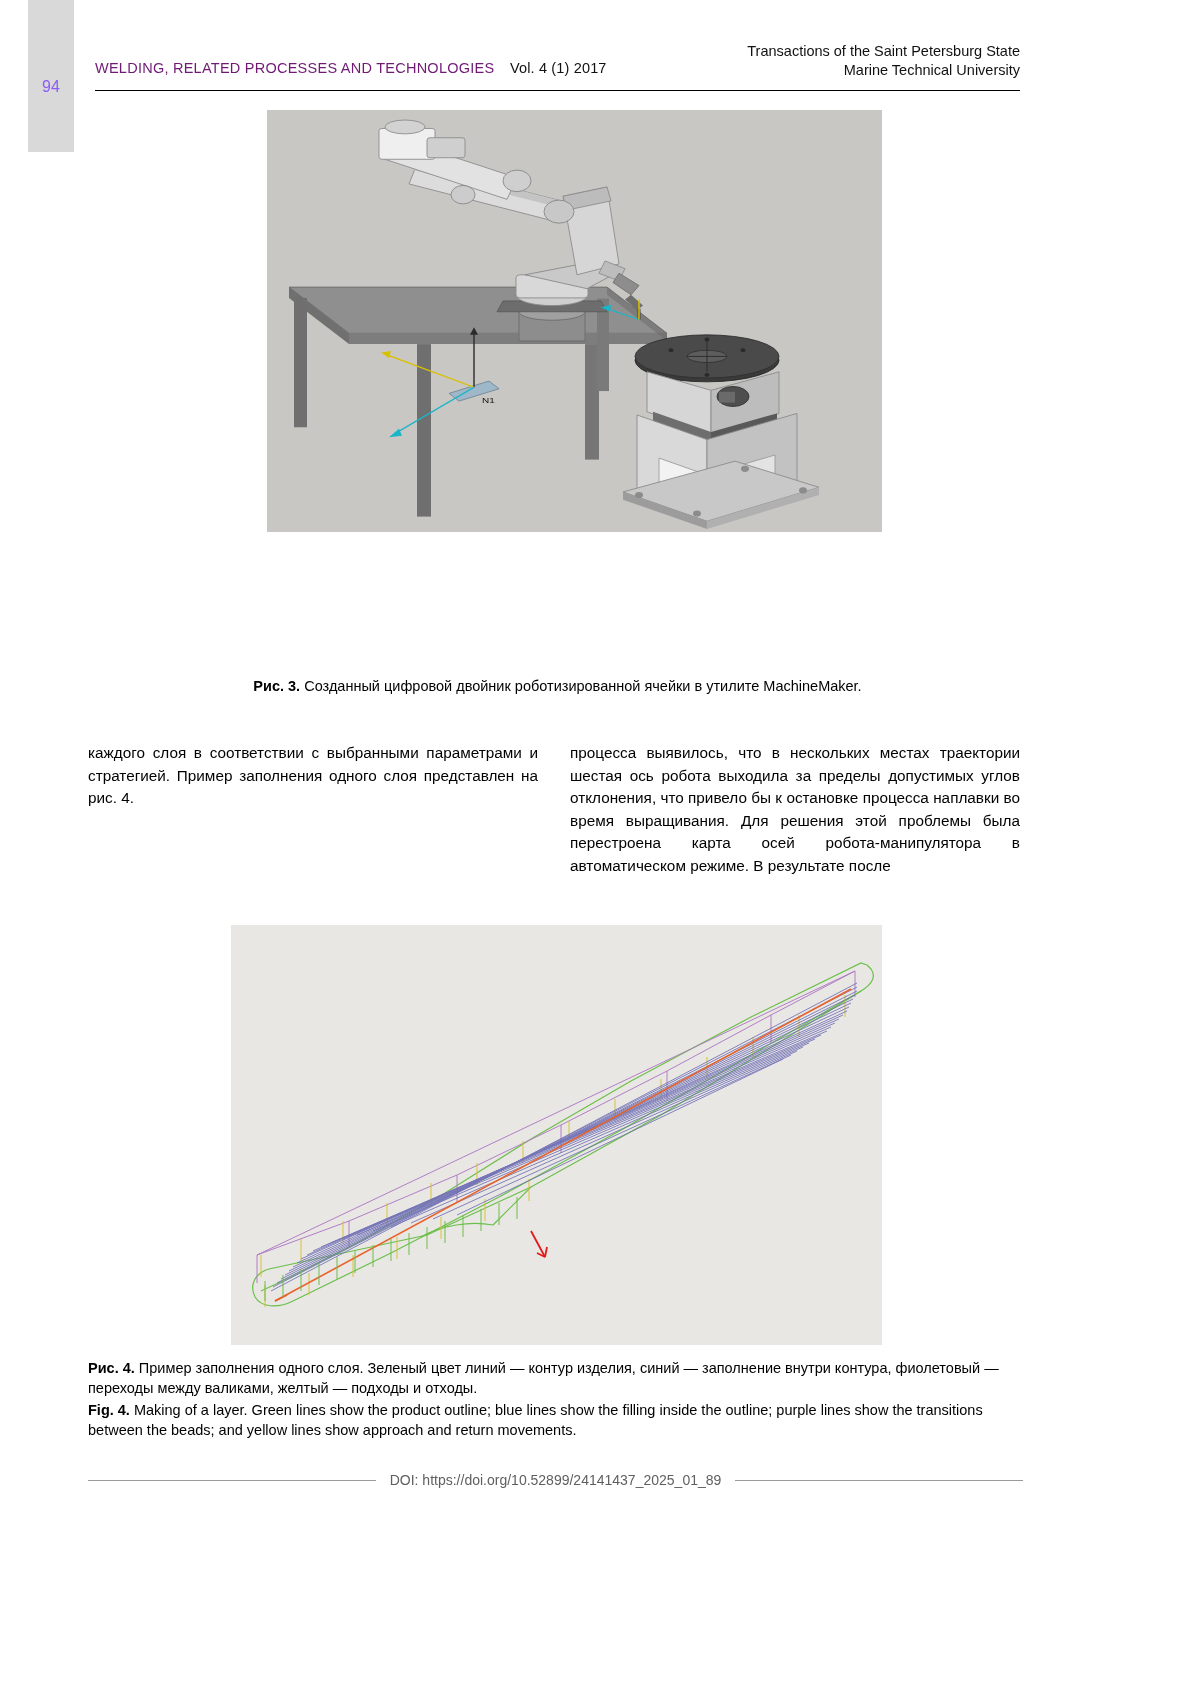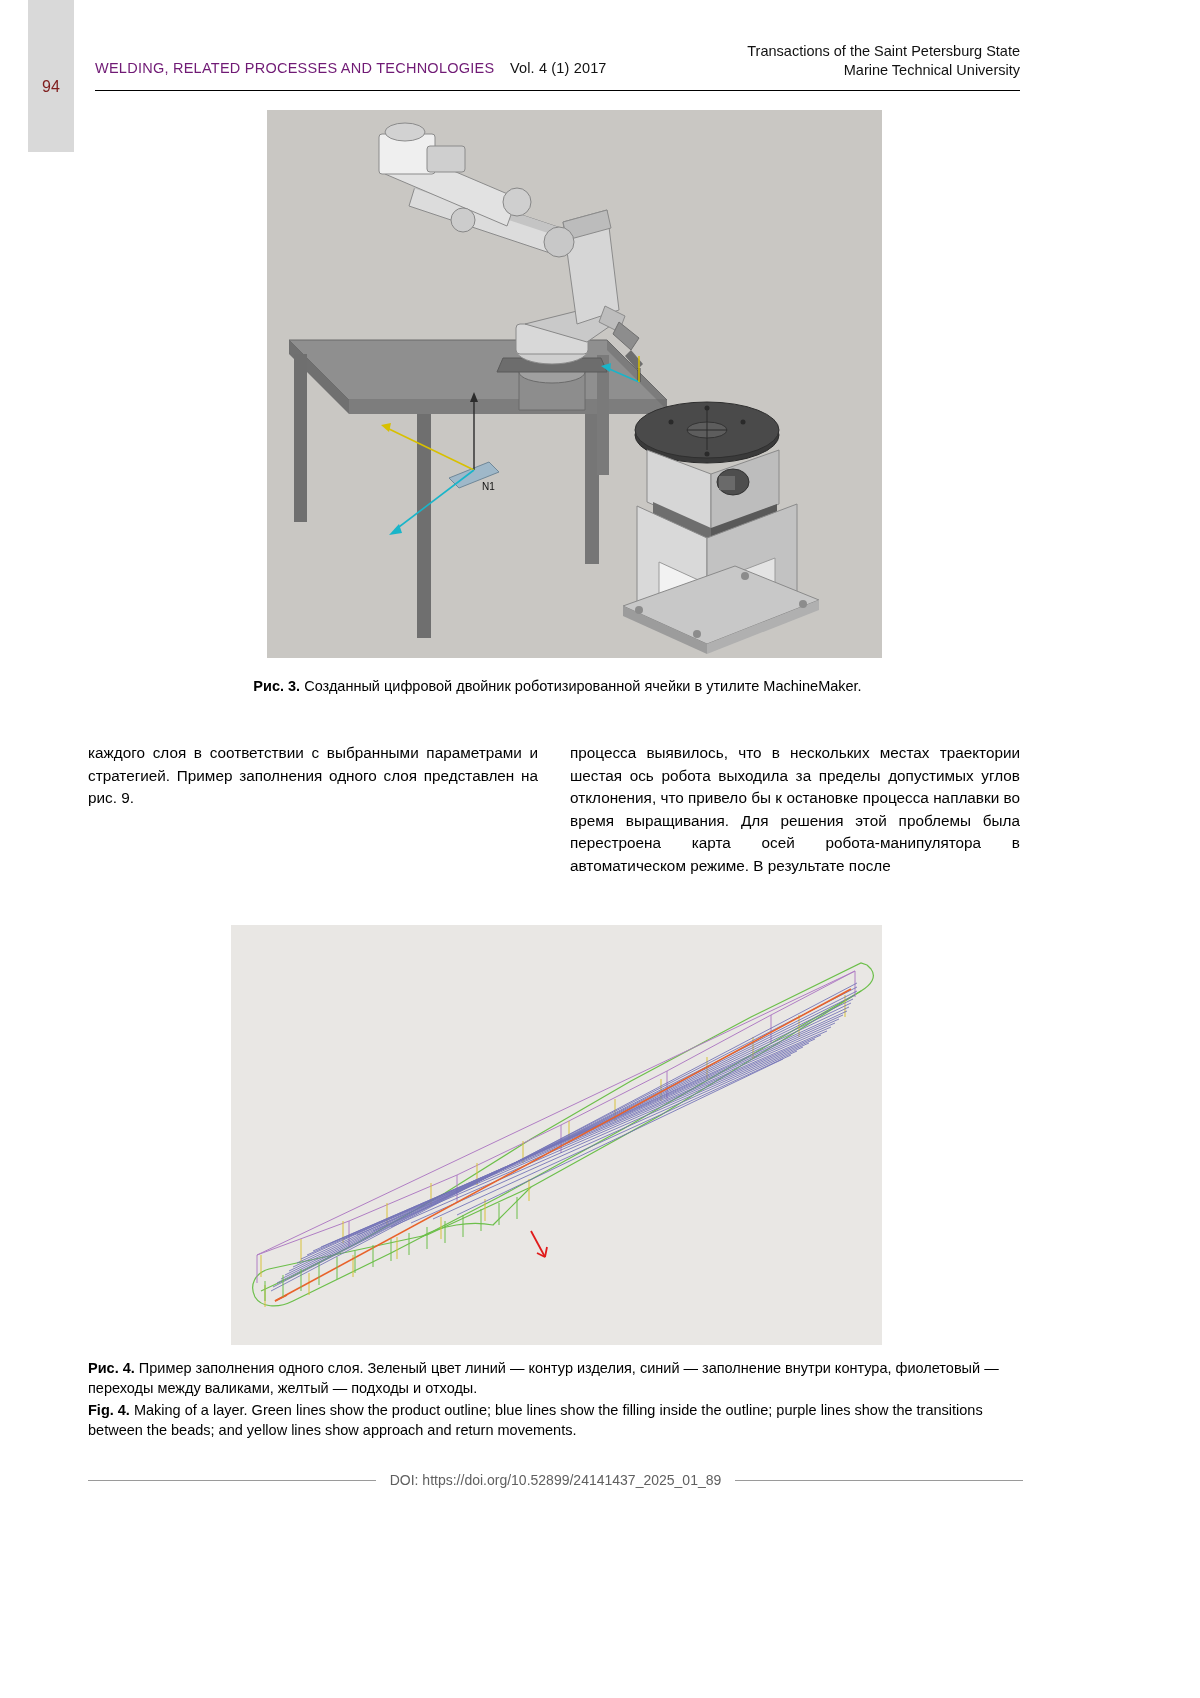--- a/index.html
+++ b/index.html
@@ -32,7 +32,7 @@
     width: 46px;
     text-align: center;
     font-size: 16px;
-    color: #7f1d1d;
+    color: #8b5cf6;
     letter-spacing: .2px;
   }
 

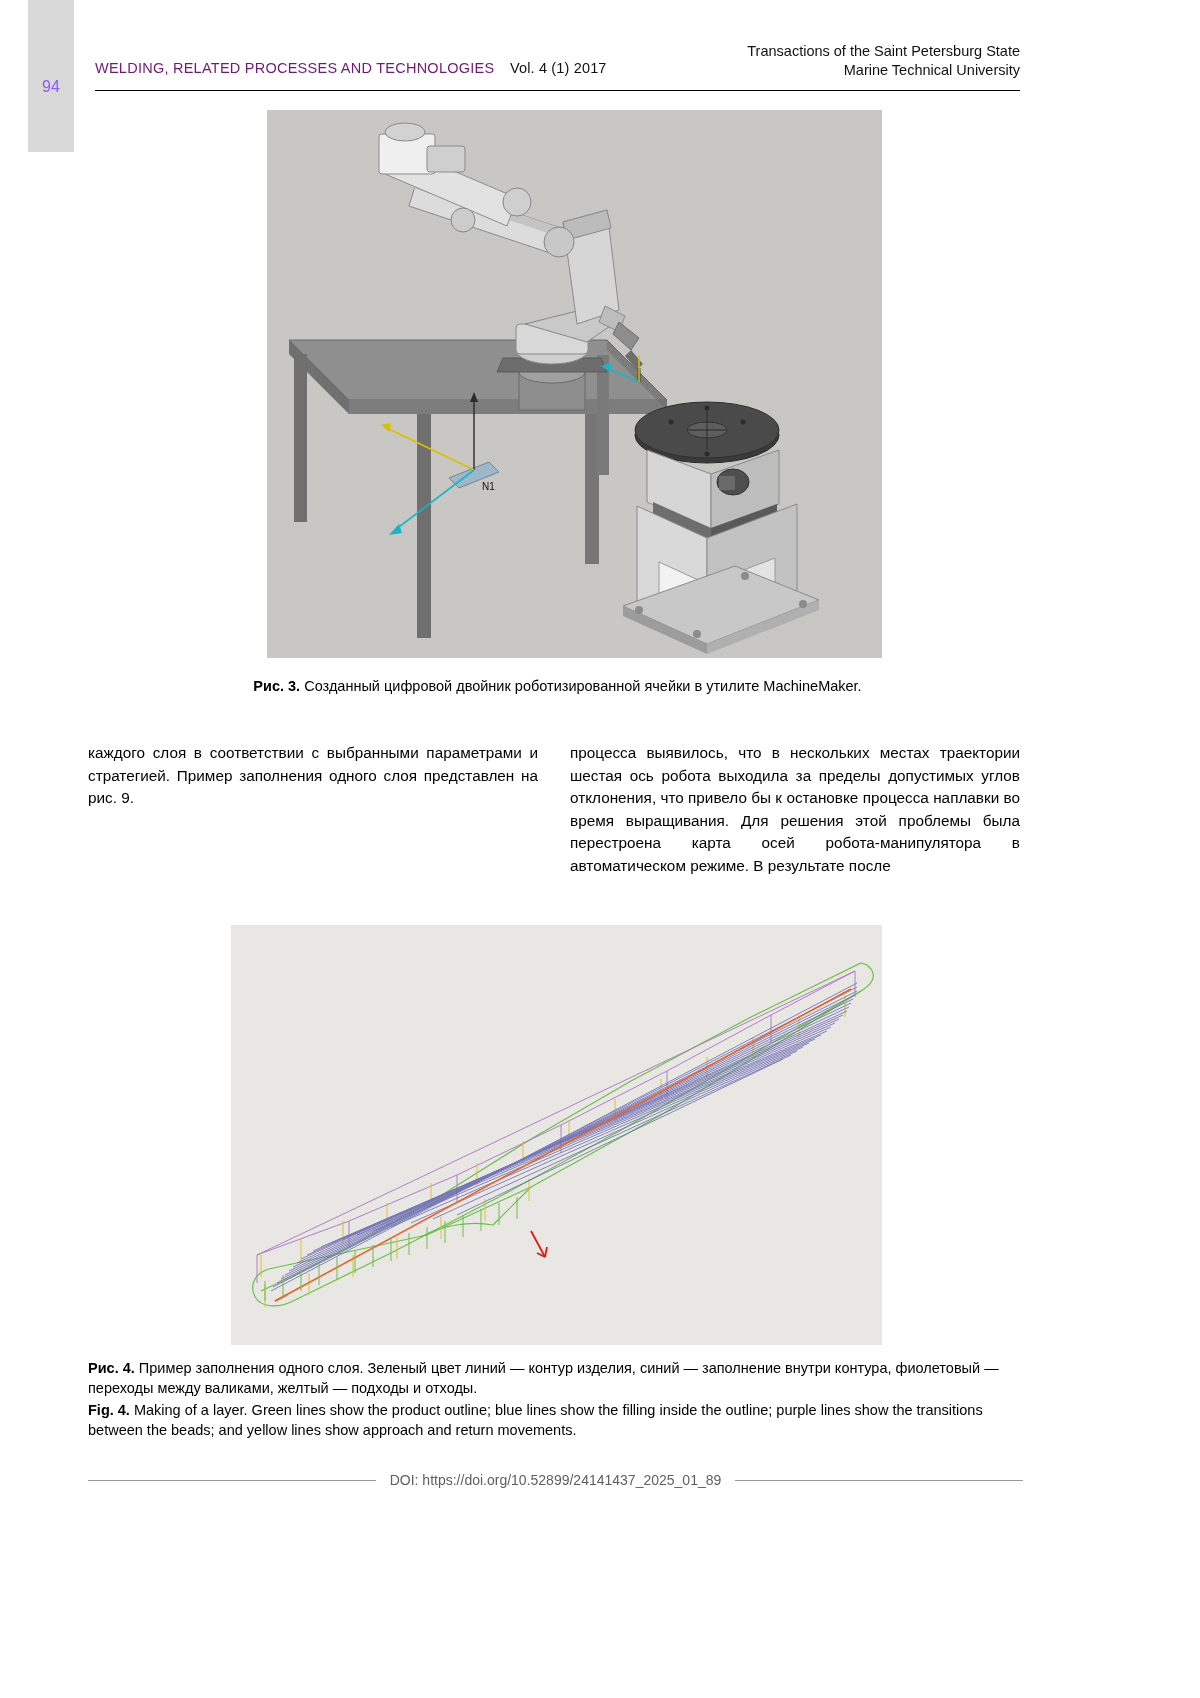--- a/index.html
+++ b/index.html
@@ -85,7 +85,7 @@
     left: 267px;
     top: 110px;
     width: 615px;
-    height: 548px;
+    height: 422px;
     background: #a3a3a3;
     overflow: hidden;
   }

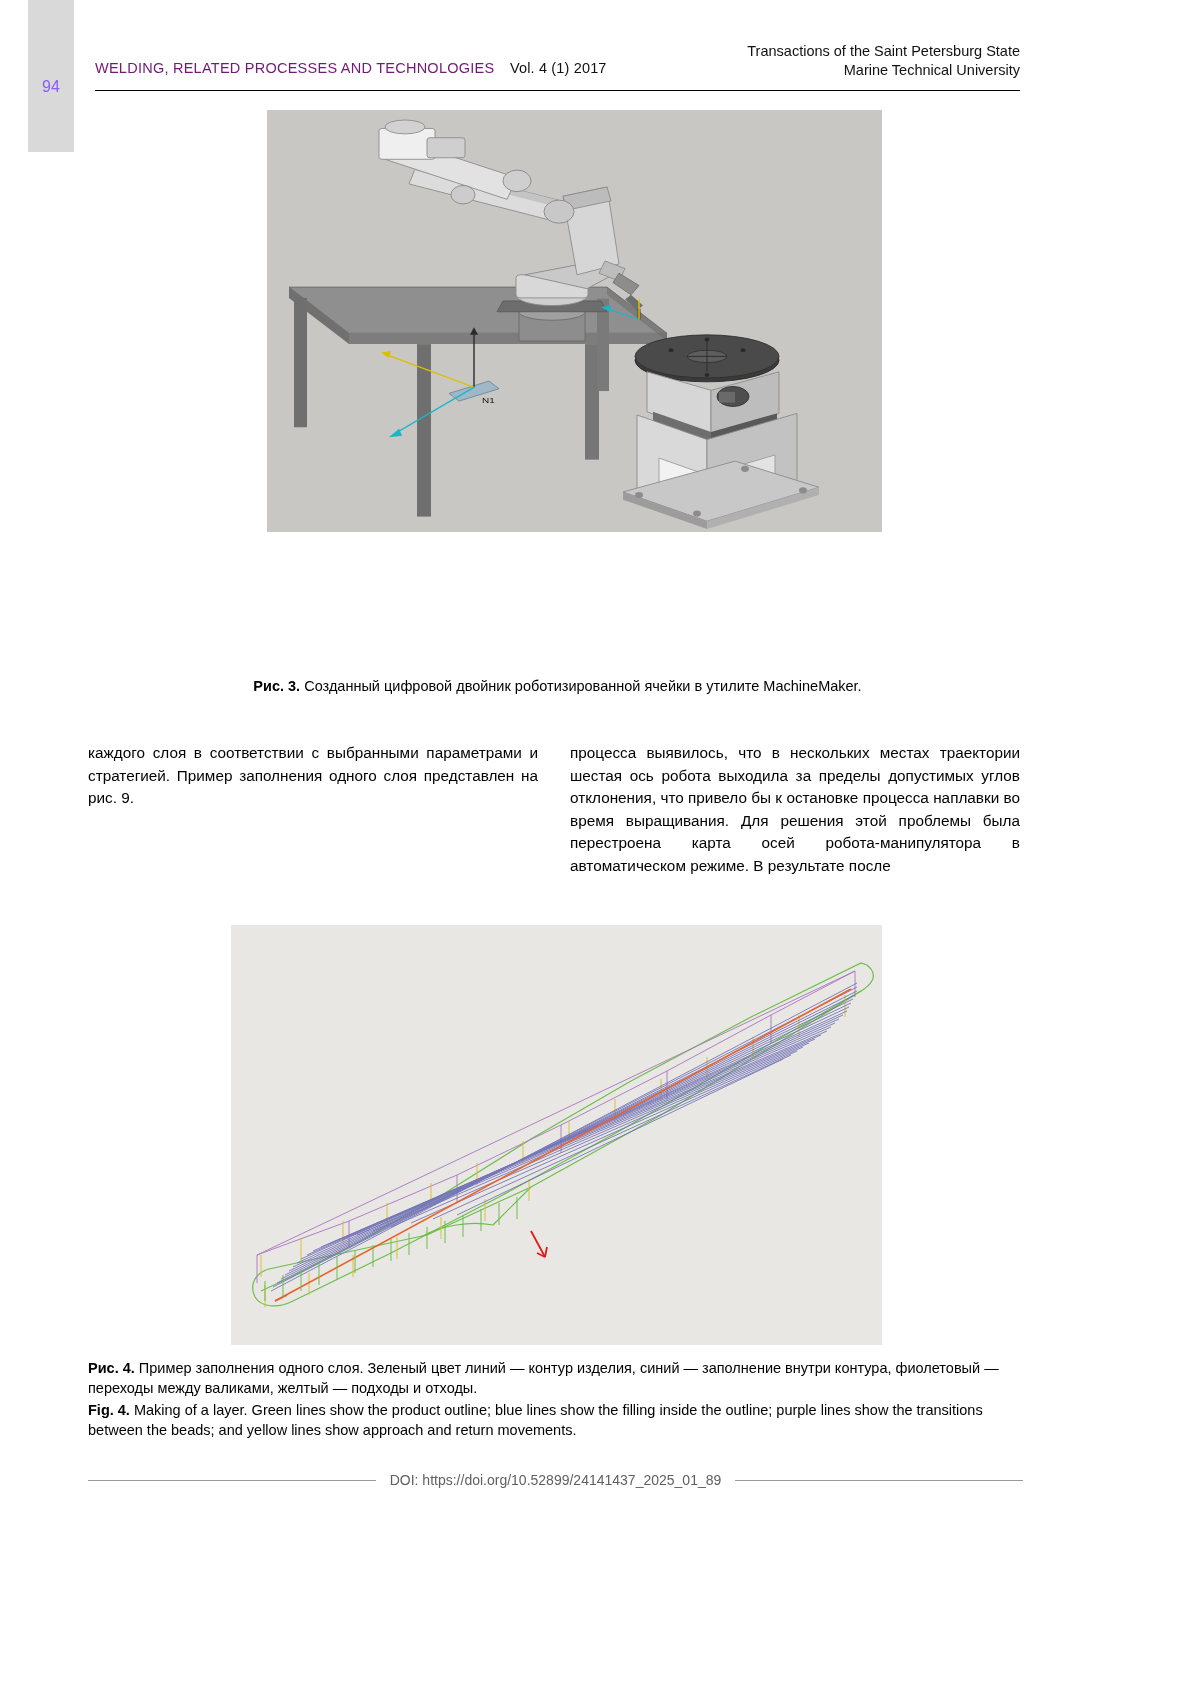--- a/index.html
+++ b/index.html
@@ -285,7 +285,7 @@
 </div>
 
 <div class="col left">
-  <p>каждого слоя в соответствии с выбранными параметрами и стратегией. Пример заполнения одного слоя представлен на рис. 9.</p>
+  <p>каждого слоя в соответствии с выбранными параметрами и стратегией. Пример заполнения одного слоя представлен на рис. 4.</p>
 </div>
 <div class="col right">
   <p>процесса выявилось, что в нескольких местах траектории шестая ось робота выходила за пределы допустимых углов отклонения, что привело бы к остановке процесса наплавки во время выращивания. Для решения этой проблемы была перестроена карта осей робота-манипулятора в автоматическом режиме. В результате после</p>

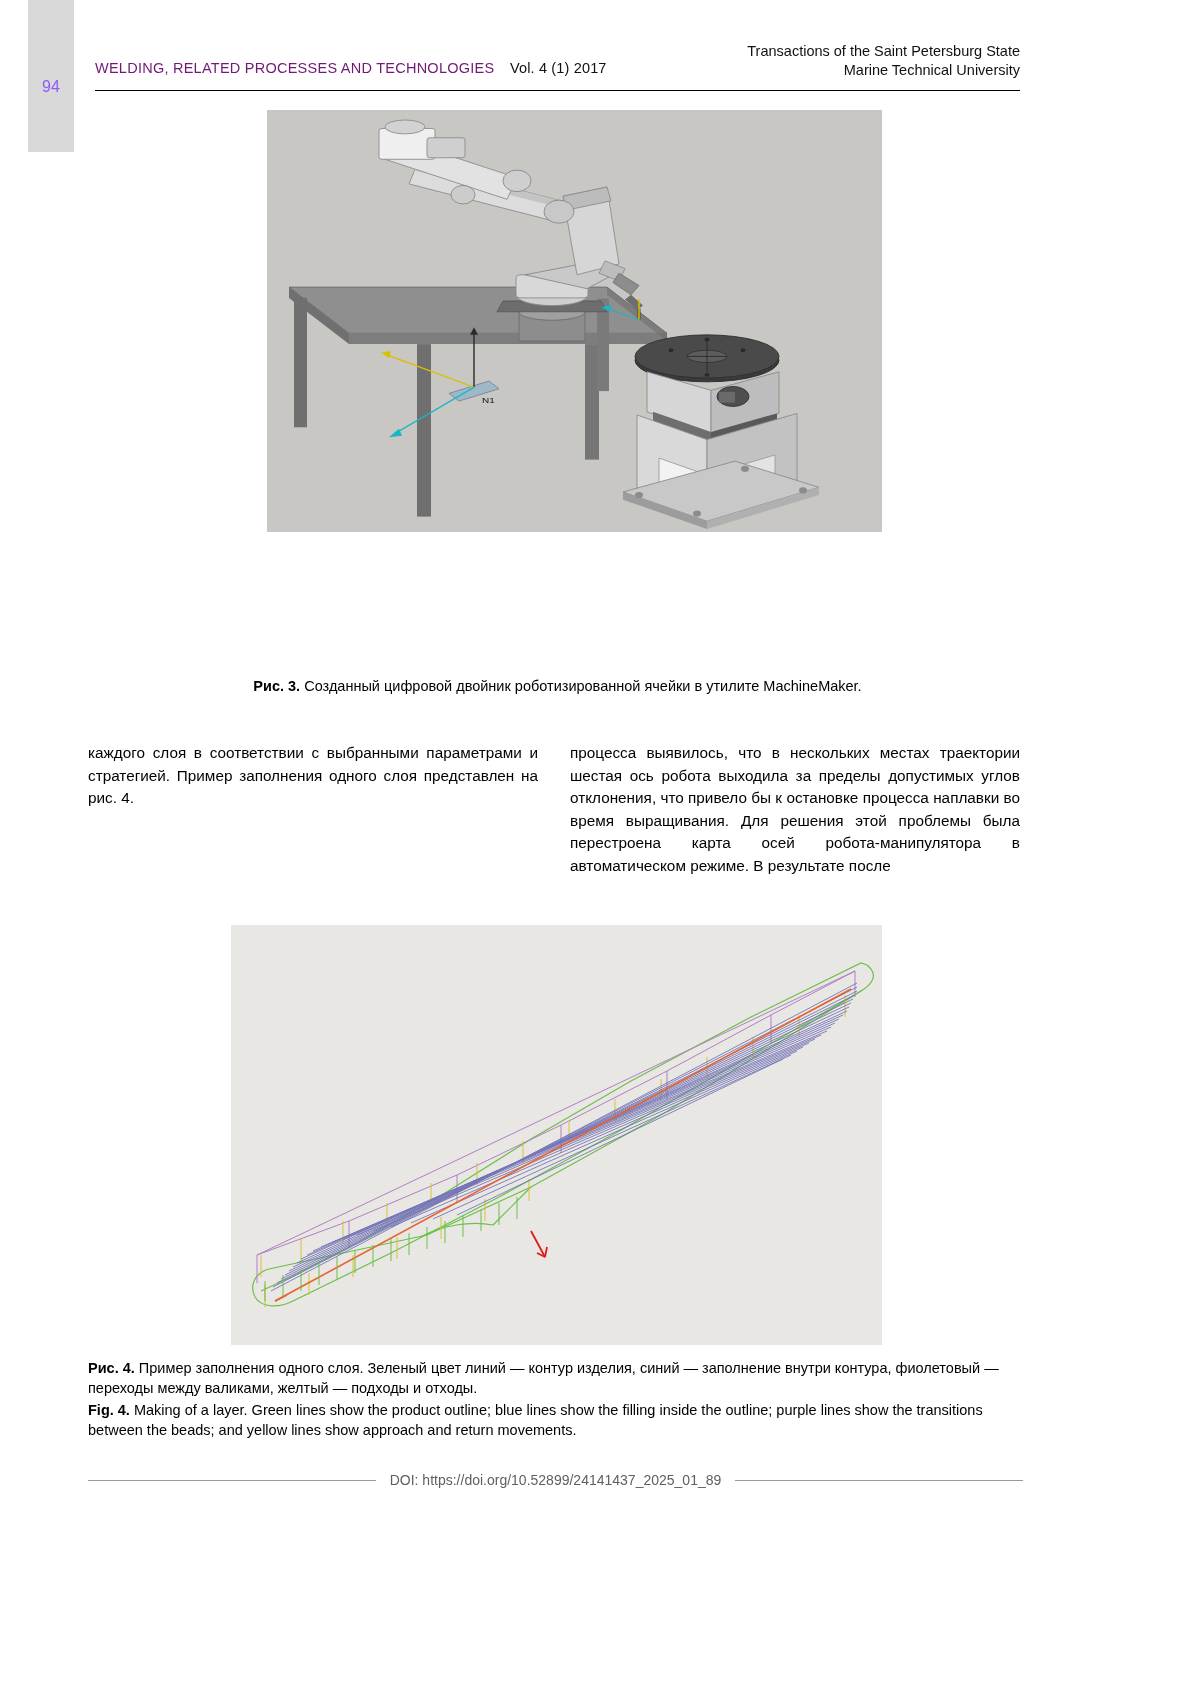--- a/index.html
+++ b/index.html
@@ -145,7 +145,7 @@
     height: 20px;
     display: flex;
     align-items: center;
-    justify-content: flex-end;
+    justify-content: center;
     gap: 14px;
   }
   .footer .rule {

